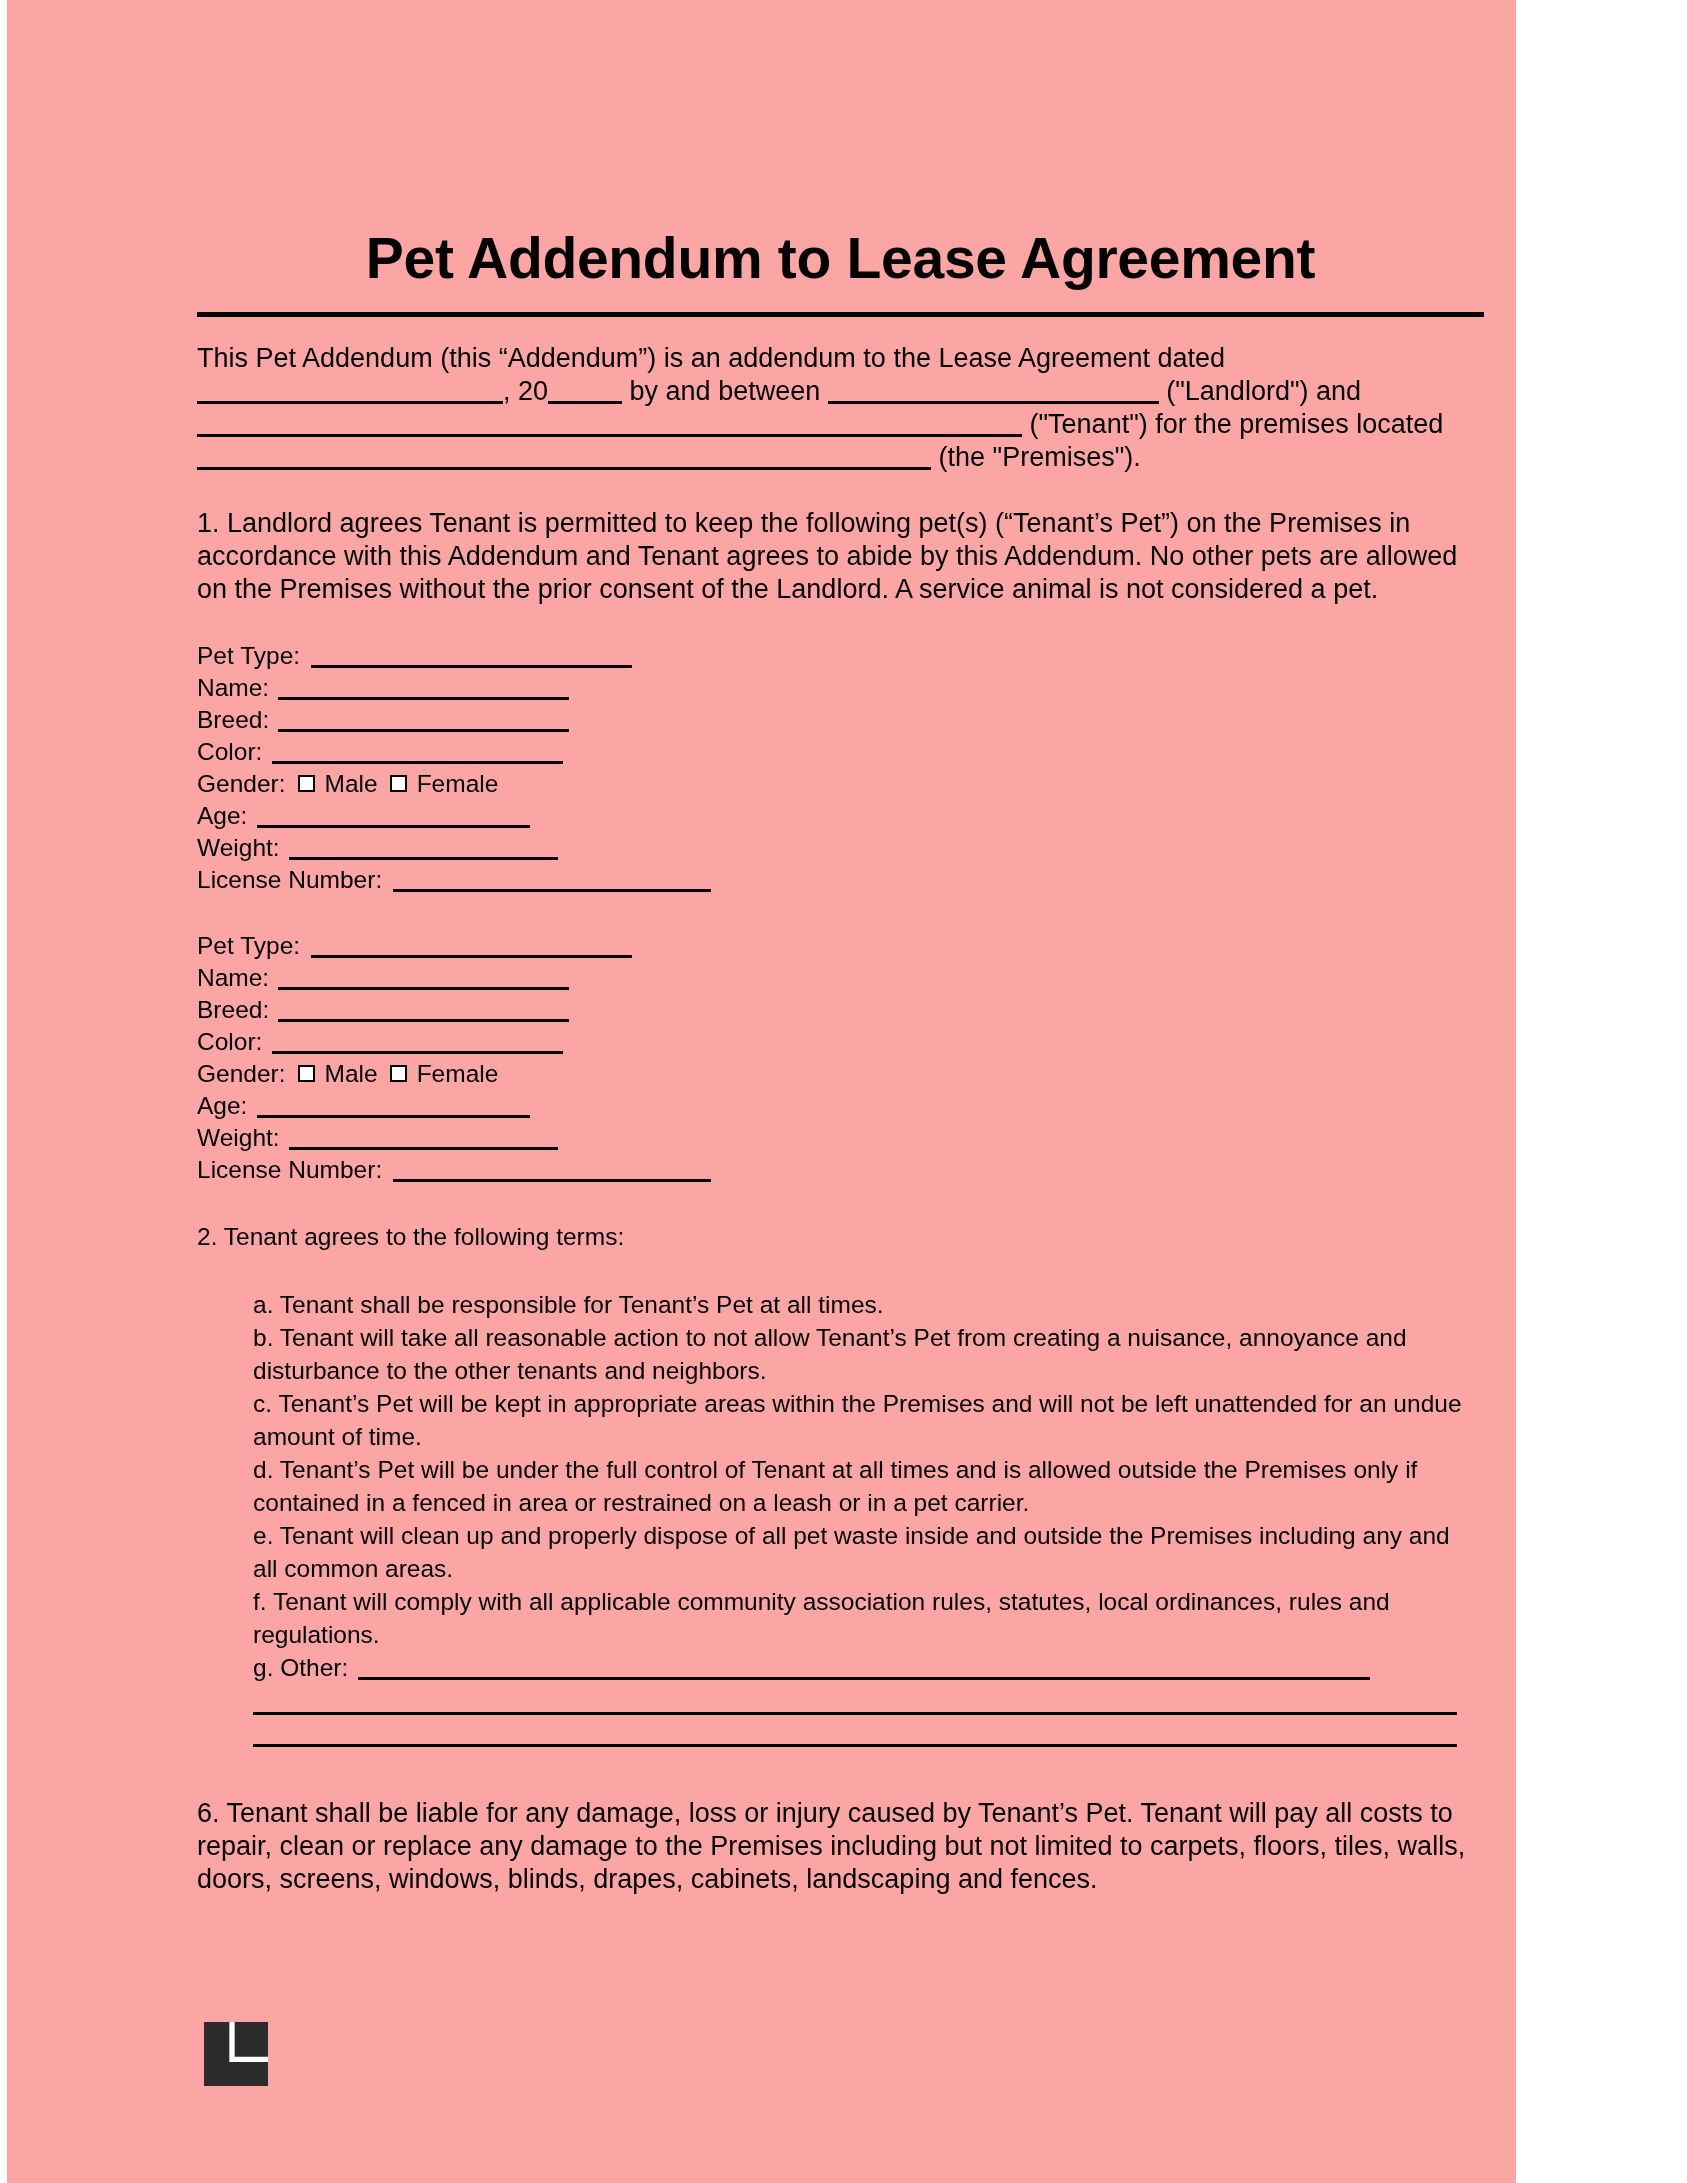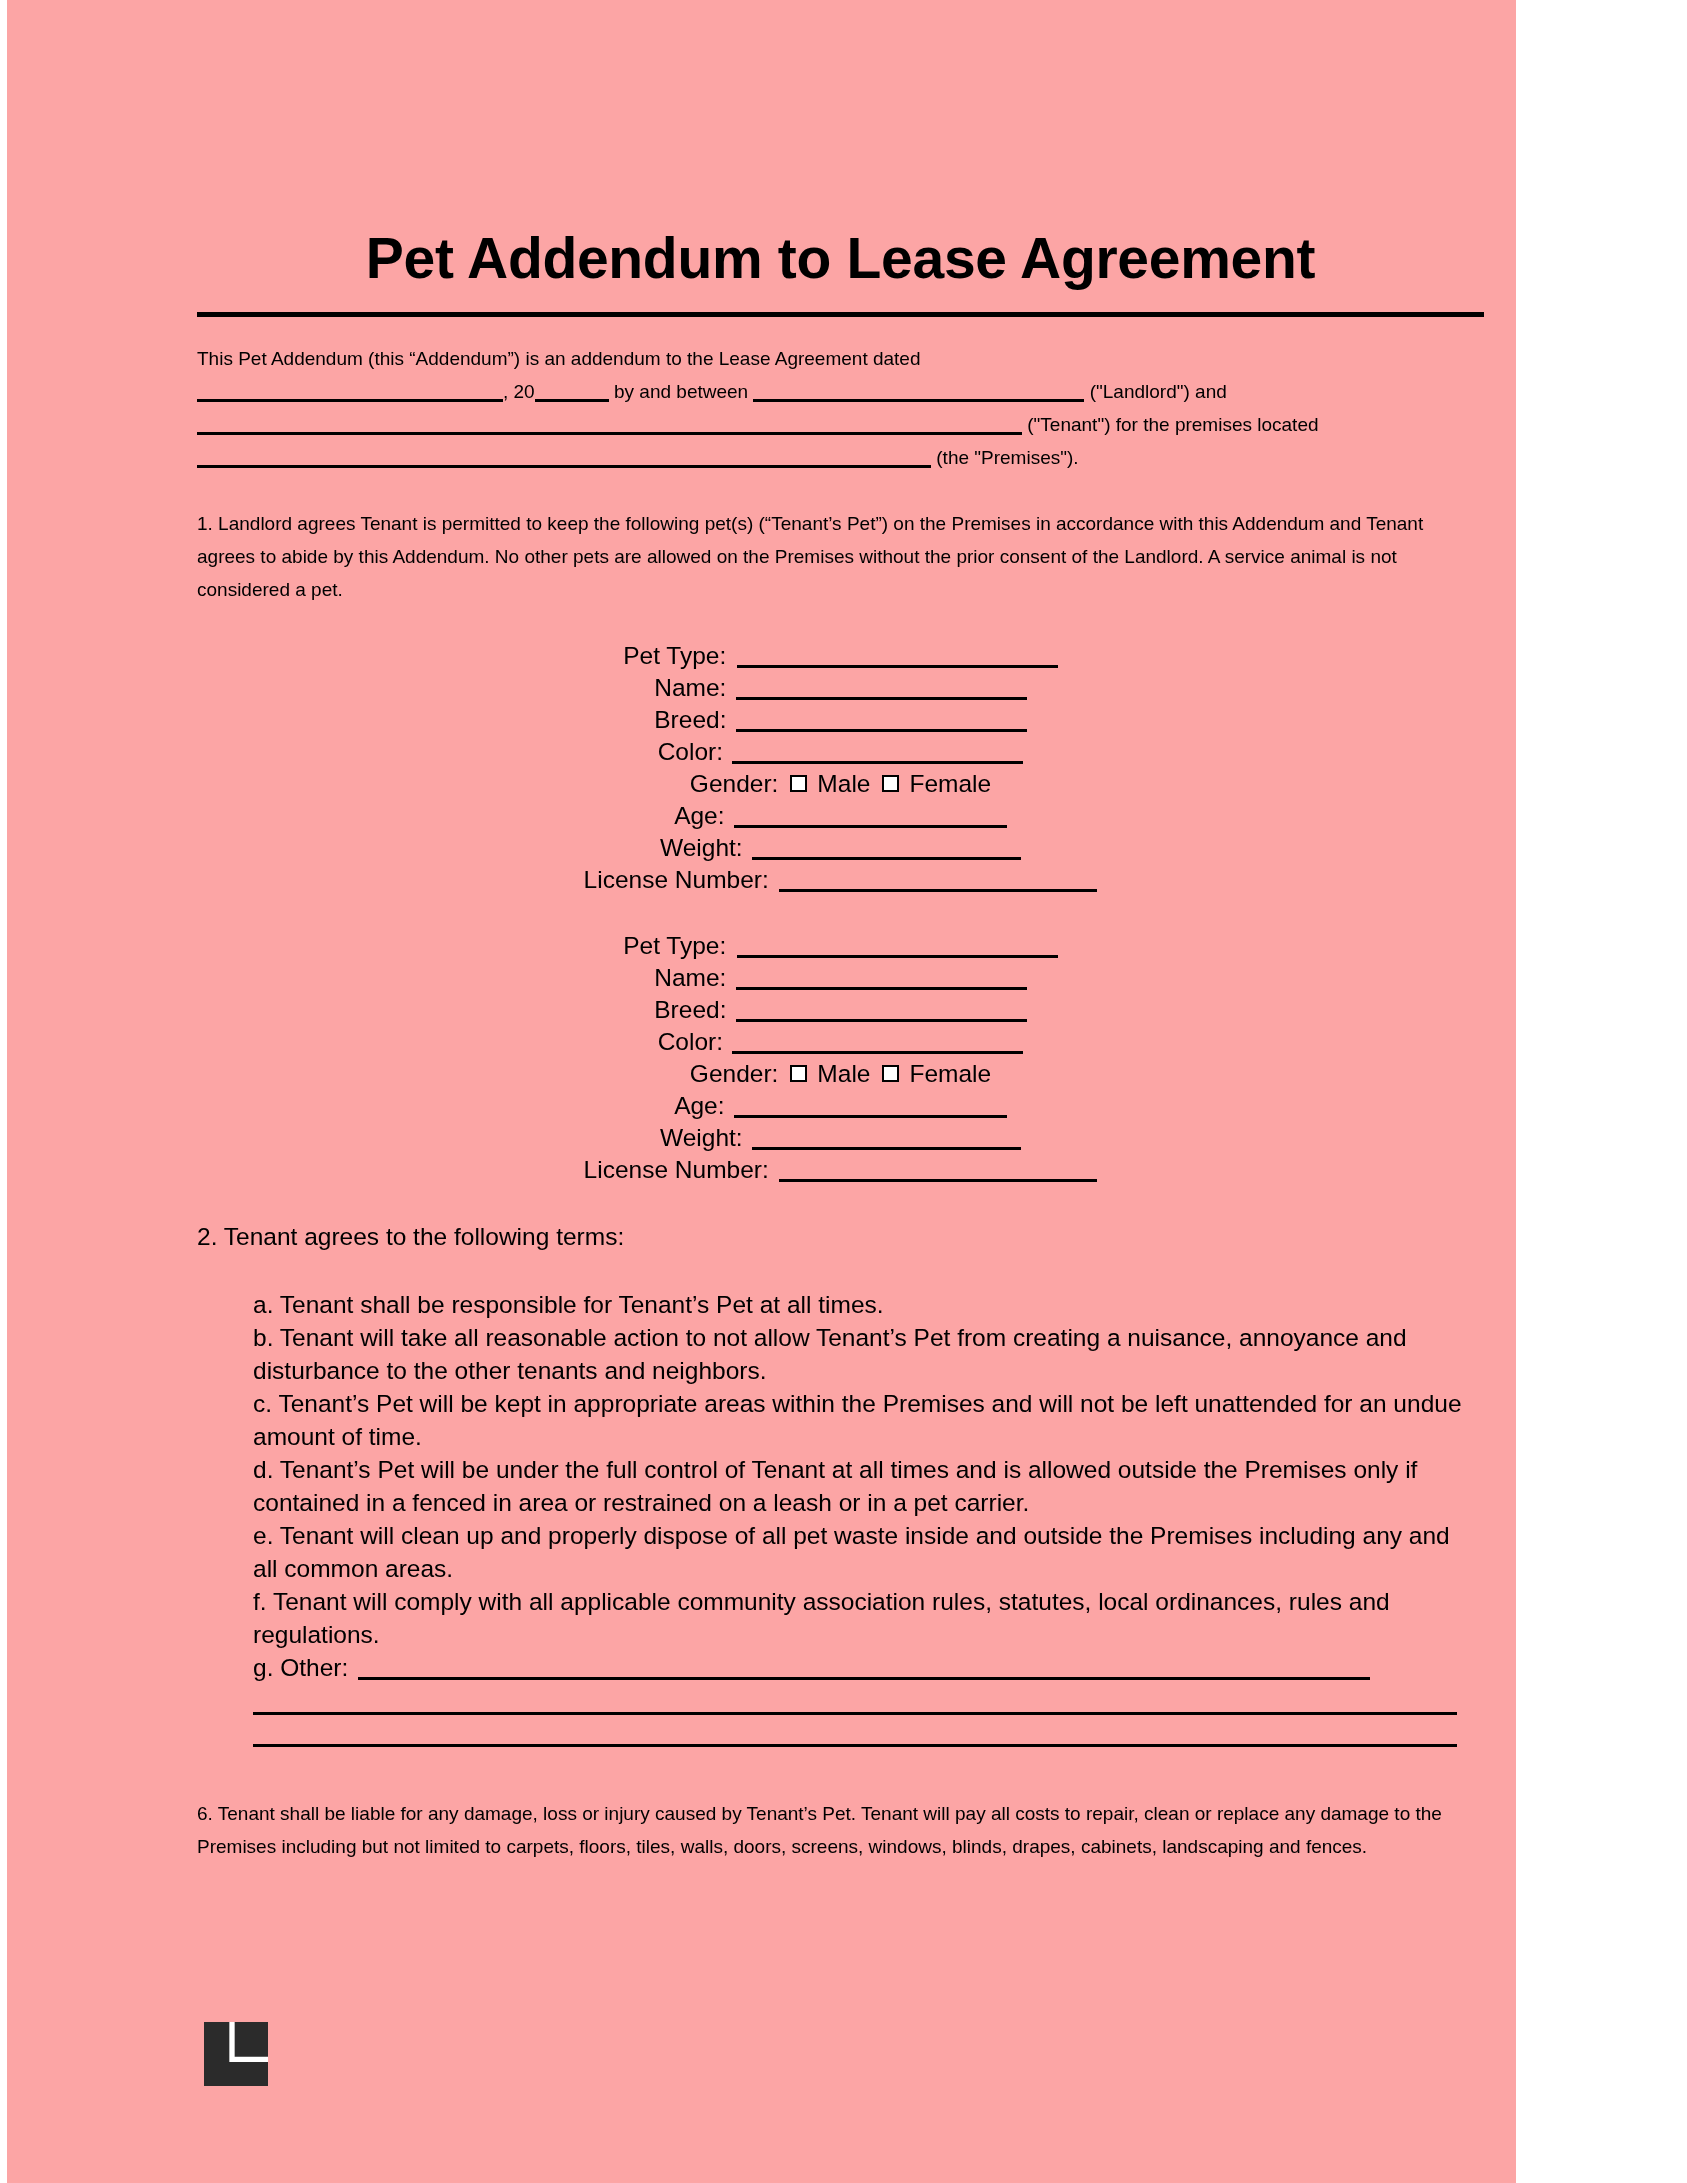--- a/index.html
+++ b/index.html
@@ -51,7 +51,7 @@
 
   
   .para {
-    font-size: 19px;
+    font-size: 27px;
     line-height: 33px;
     margin: 0;
     text-align: left;

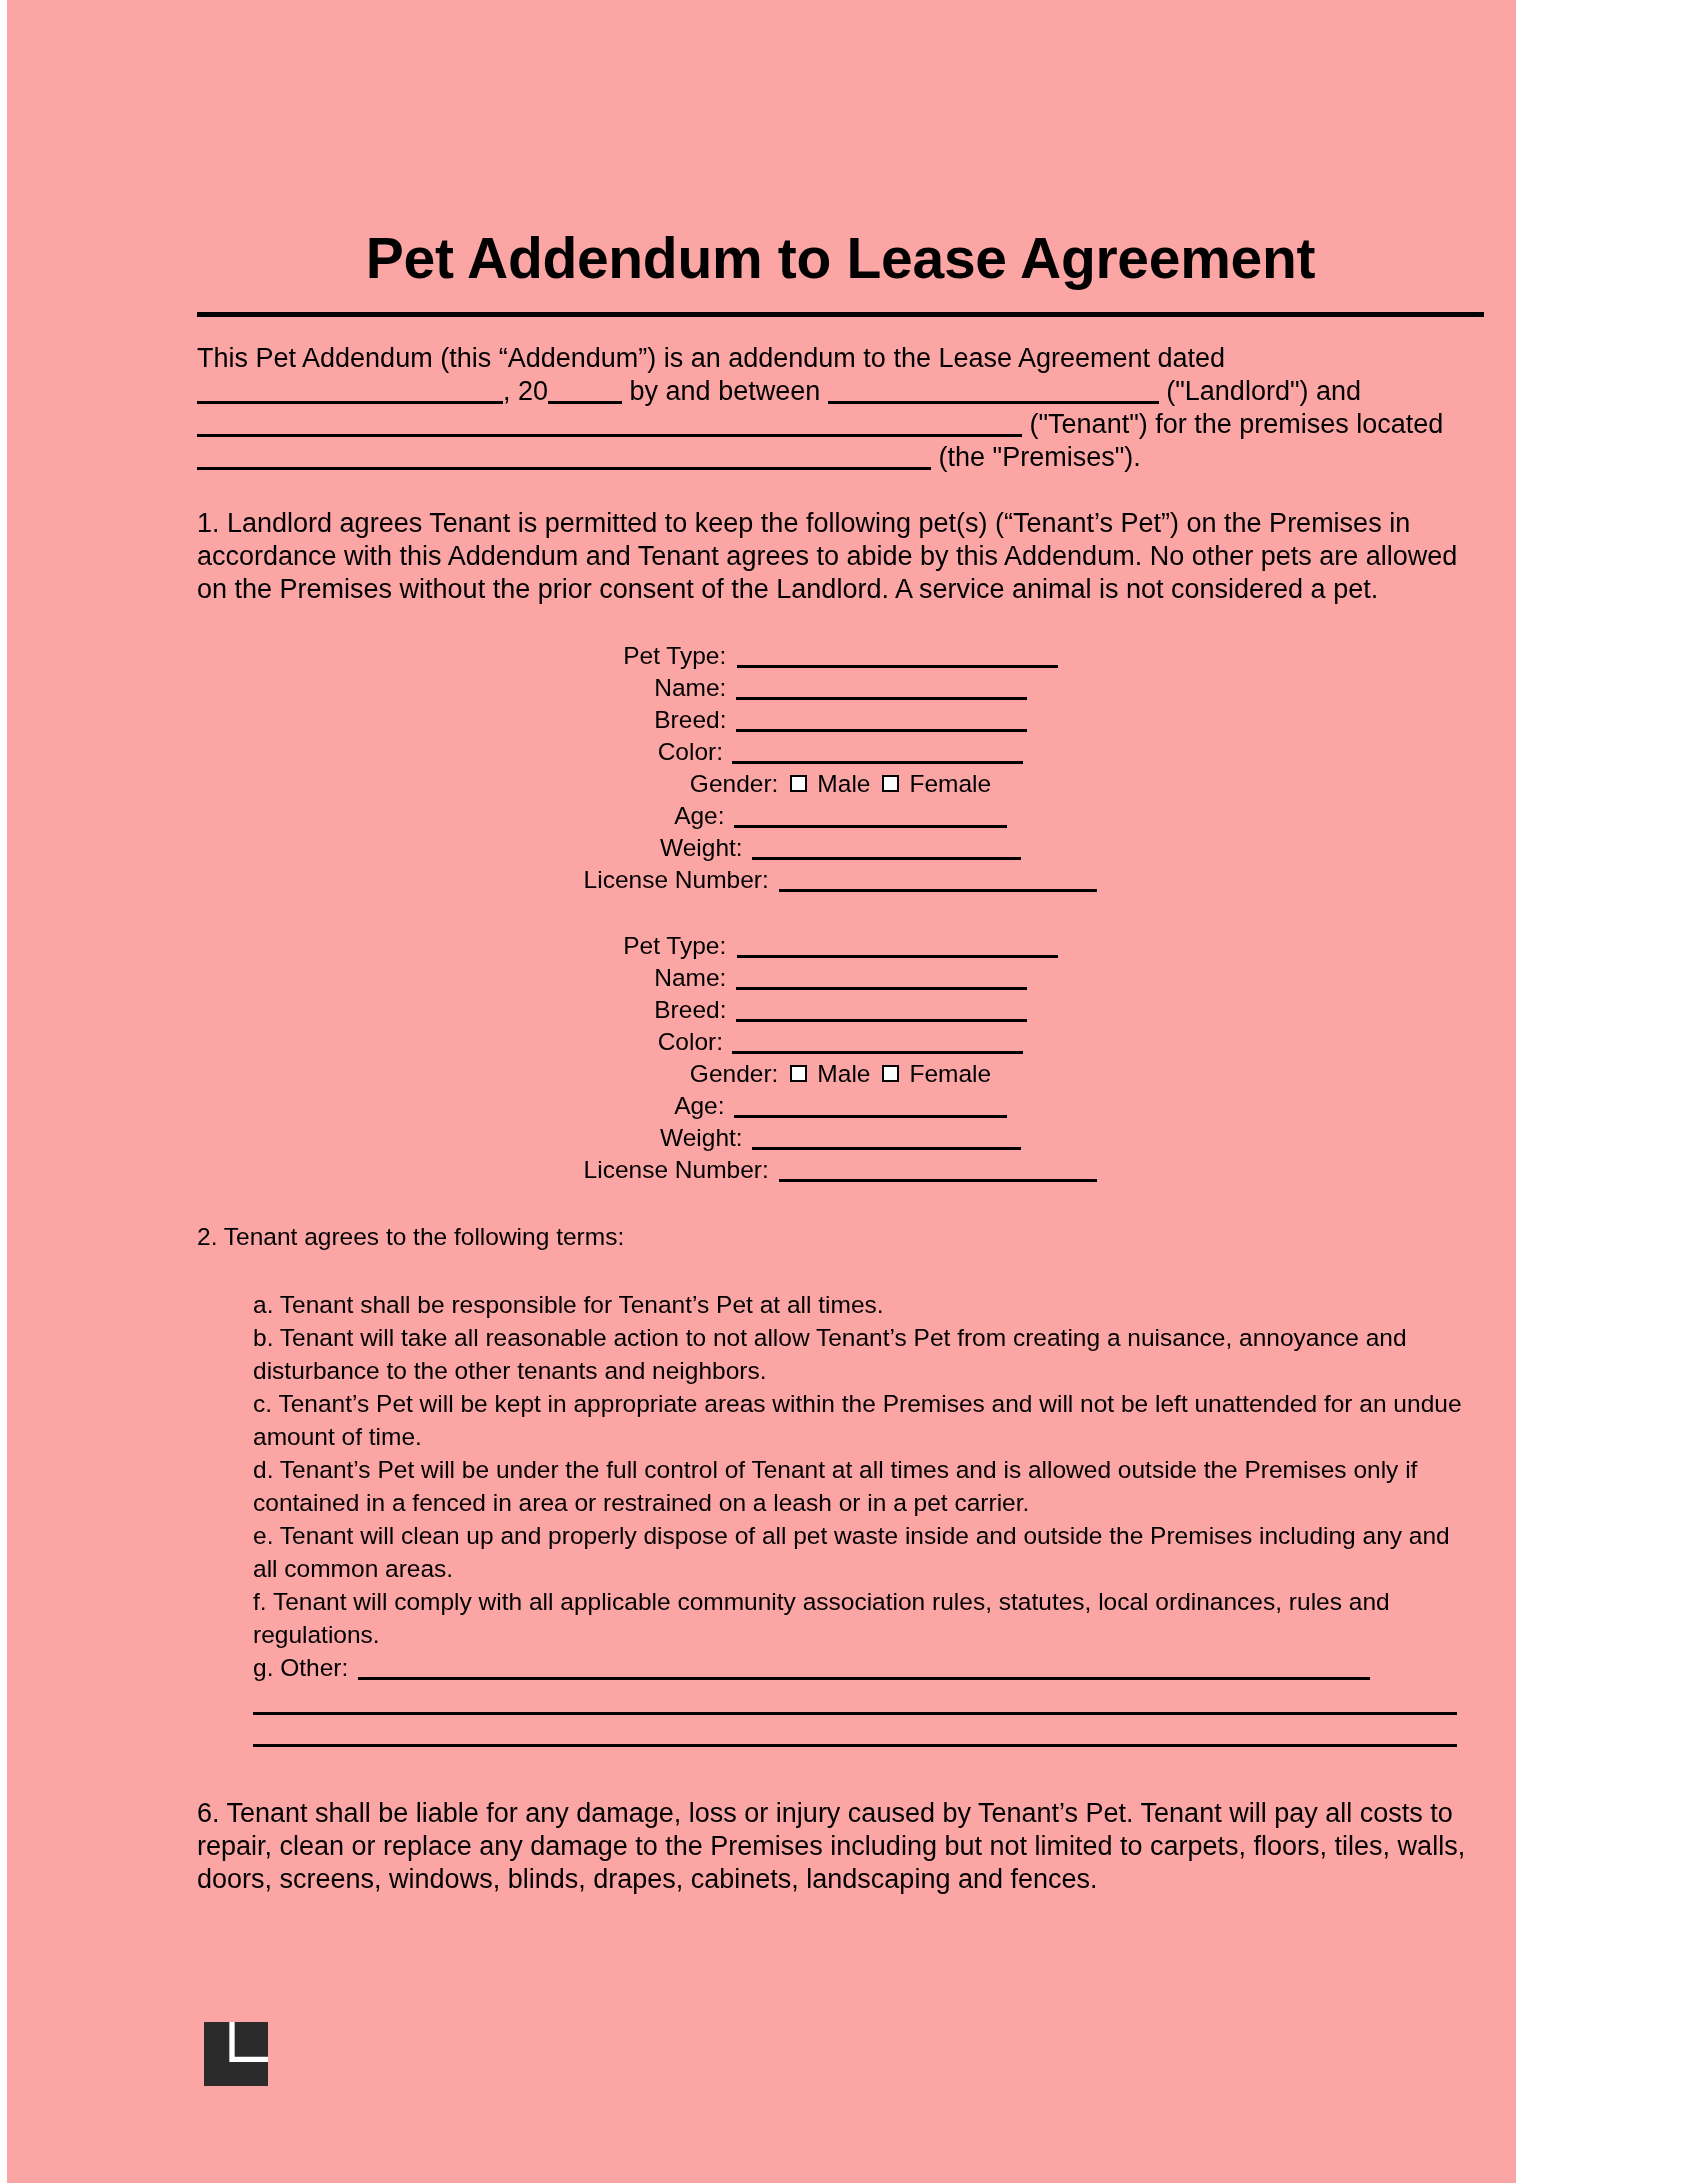--- a/index.html
+++ b/index.html
@@ -79,7 +79,7 @@
     font-size: 24.5px;
     line-height: 32px;
   }
-  .pet-row { white-space: nowrap; text-align: center; }
+  .pet-row { white-space: nowrap; }
   .pf { display: inline-block; border-bottom: 3.3px solid #000; vertical-align: -4px; height: 21px; }
   .pf-type    { width: 321px; margin-left: 10.6px; }
   .pf-name    { width: 291px; margin-left: 9.3px; }

